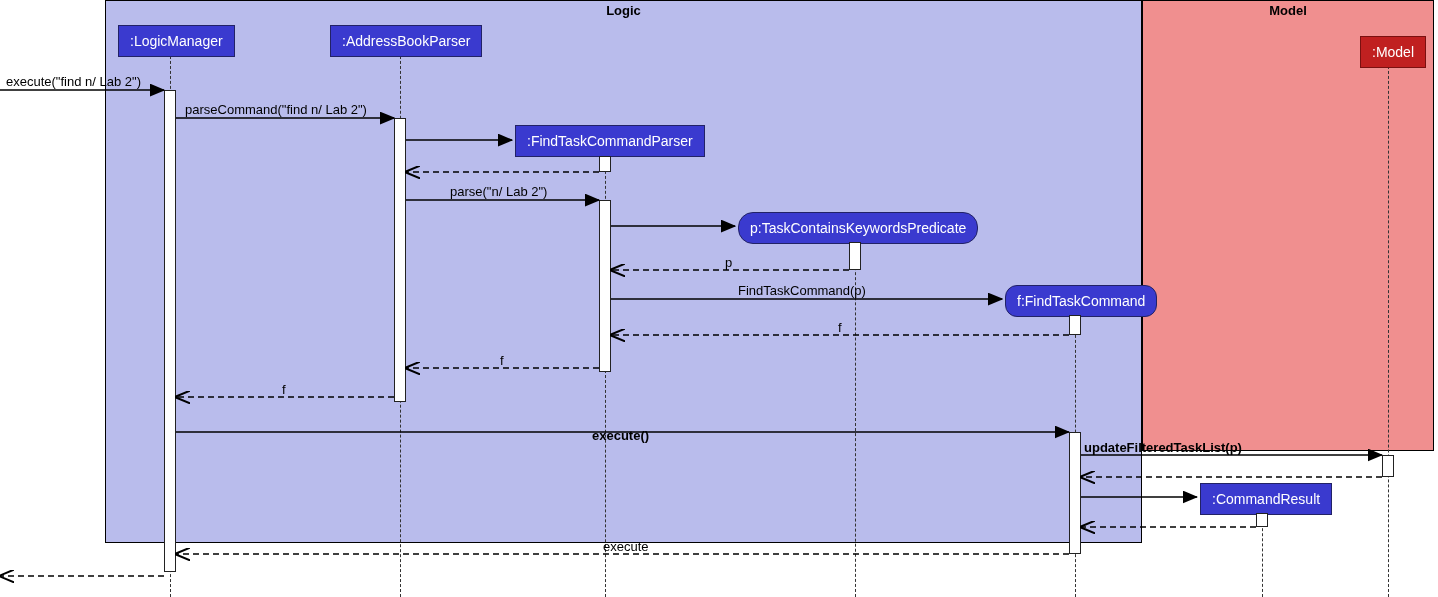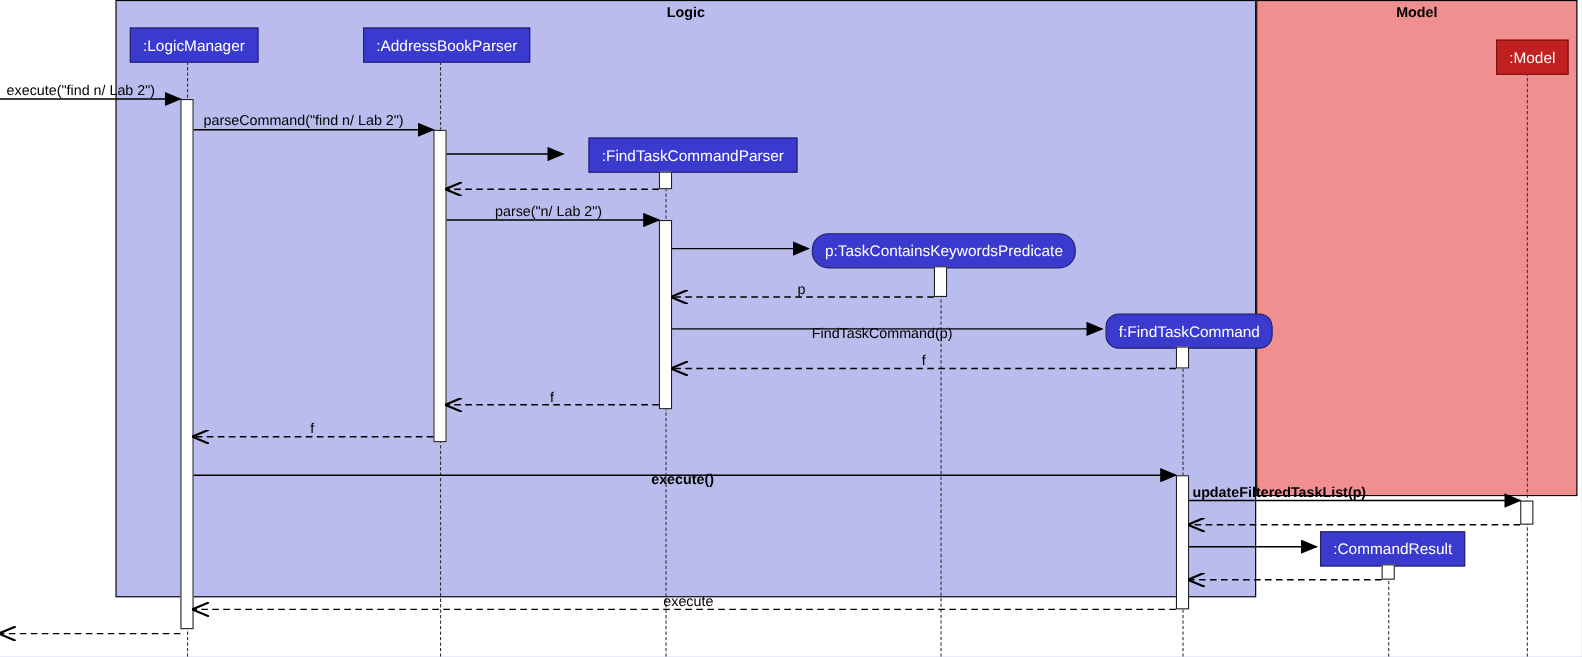--- a/index.html
+++ b/index.html
@@ -94,7 +94,7 @@
 
 <div class="participant" style="left:118px; top:25px;">:LogicManager</div>
 <div class="participant" style="left:330px; top:25px;">:AddressBookParser</div>
-<div class="participant" style="left:515px; top:125px;margin-left:20px;">:FindTaskCommandParser</div>
+<div class="participant" style="left:515px; top:125px;">:FindTaskCommandParser</div>
 <div class="participant" style="left:738px; top:212px;border-radius:15px;">p:TaskContainsKeywordsPredicate</div>
 <div class="participant" style="left:1005px; top:285px;border-radius:12px;">f:FindTaskCommand</div>
 <div class="participant" style="left:1200px; top:483px;">:CommandResult</div>

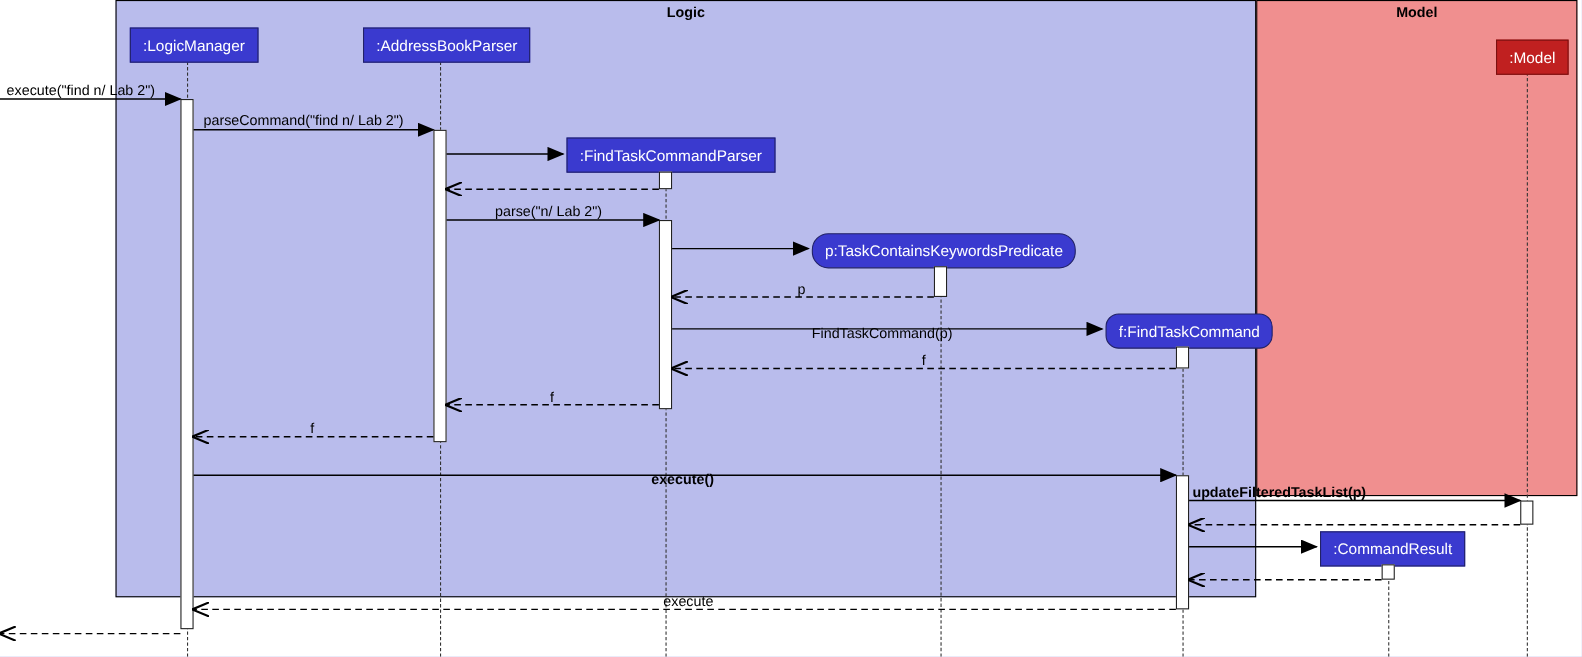--- a/index.html
+++ b/index.html
@@ -114,7 +114,7 @@
 <div class="msg-label" style="left:185px; top:102px;">parseCommand("find n/ Lab 2")</div>
 <div class="msg-label" style="left:450px; top:184px;">parse("n/ Lab 2")</div>
 <div class="msg-label" style="left:725px; top:255px;">p</div>
-<div class="msg-label" style="left:738px; top:283px;margin-top:12px;">FindTaskCommand(p)</div>
+<div class="msg-label" style="left:738px; top:283px;">FindTaskCommand(p)</div>
 <div class="msg-label" style="left:838px; top:320px;">f</div>
 <div class="msg-label" style="left:500px; top:353px;">f</div>
 <div class="msg-label" style="left:282px; top:382px;">f</div>

